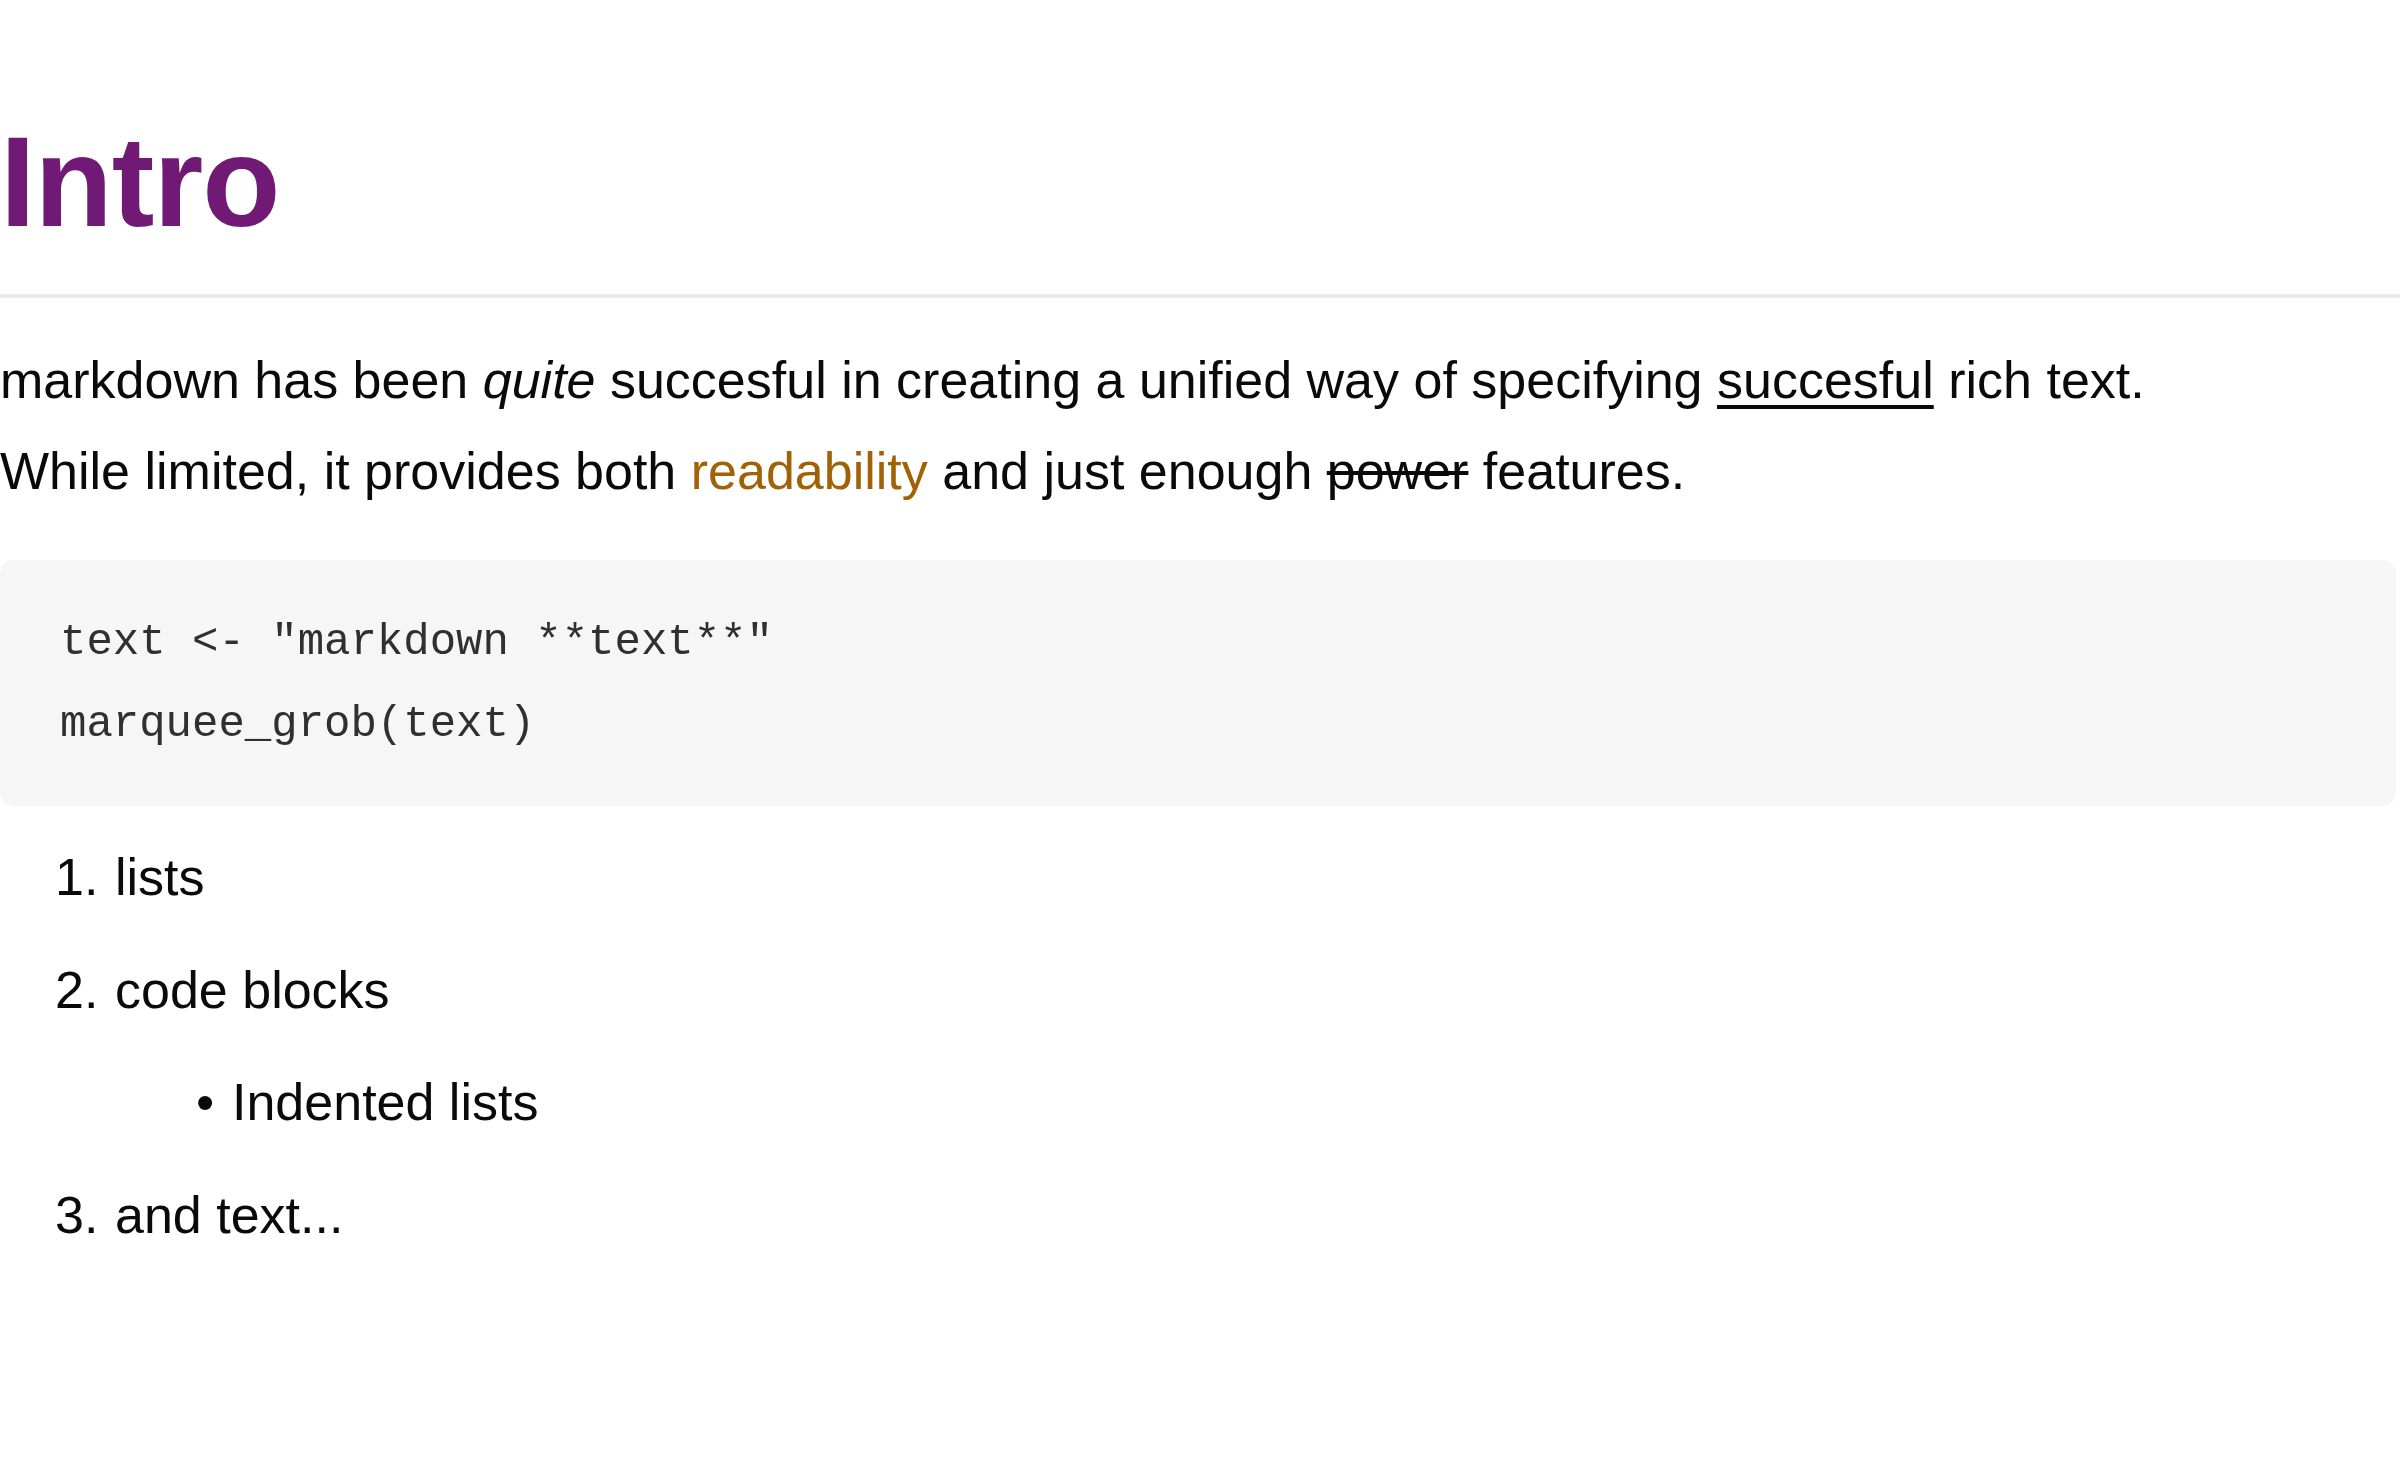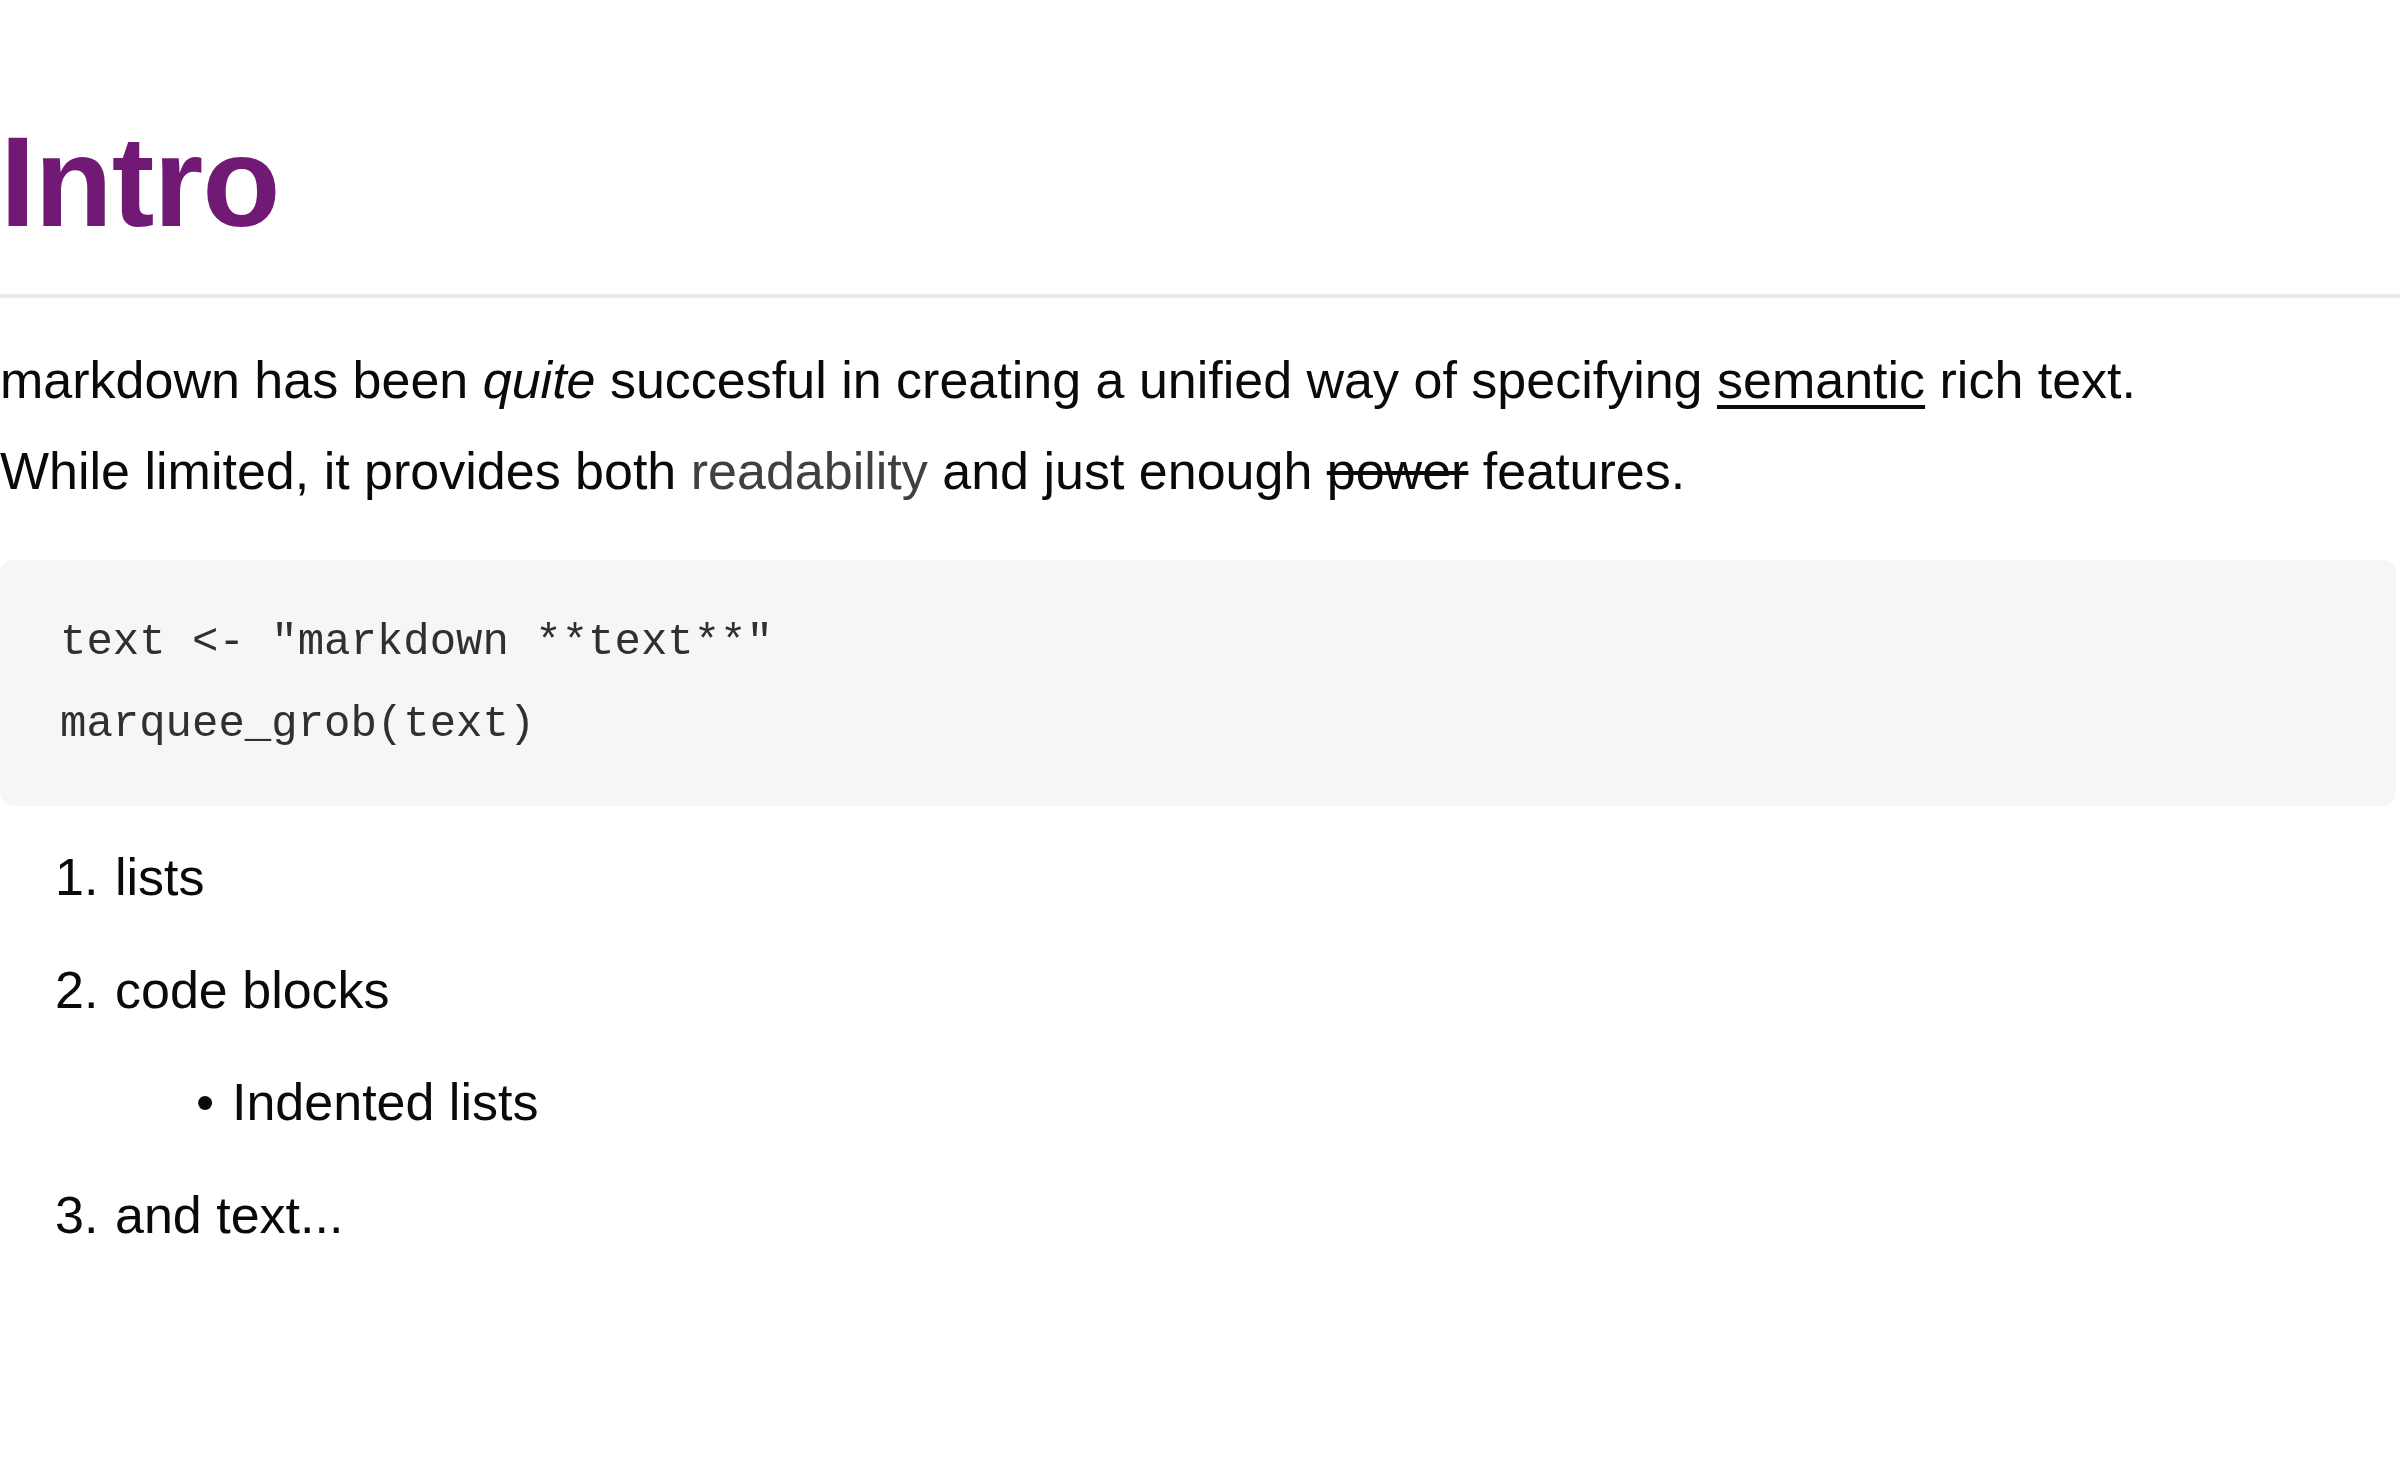--- a/index.html
+++ b/index.html
@@ -116,7 +116,7 @@
 
   <hr class="divider">
 
-  <p class="intro"><span>markdown has been </span><em class="emph">quite</em><span> succesful in creating a unified way of specifying </span><span class="underlined">semantic</span><span> rich text.</span><br><span>While limited, it provides both </span><a class="link">readability</a><span> and just enough </span><span class="strike">power</span><span> features.</span></p>
+  <p class="intro"><span>markdown has been </span><em class="emph">quite</em><span> succesful in creating a unified way of specifying </span><span class="underlined">succesful</span><span> rich text.</span><br><span>While limited, it provides both </span><a class="link">readability</a><span> and just enough </span><span class="strike">power</span><span> features.</span></p>
 
   <pre class="code-block"><span class="code-line">text &lt;- "markdown **text**"</span><span class="code-line">marquee_grob(text)</span></pre>
 

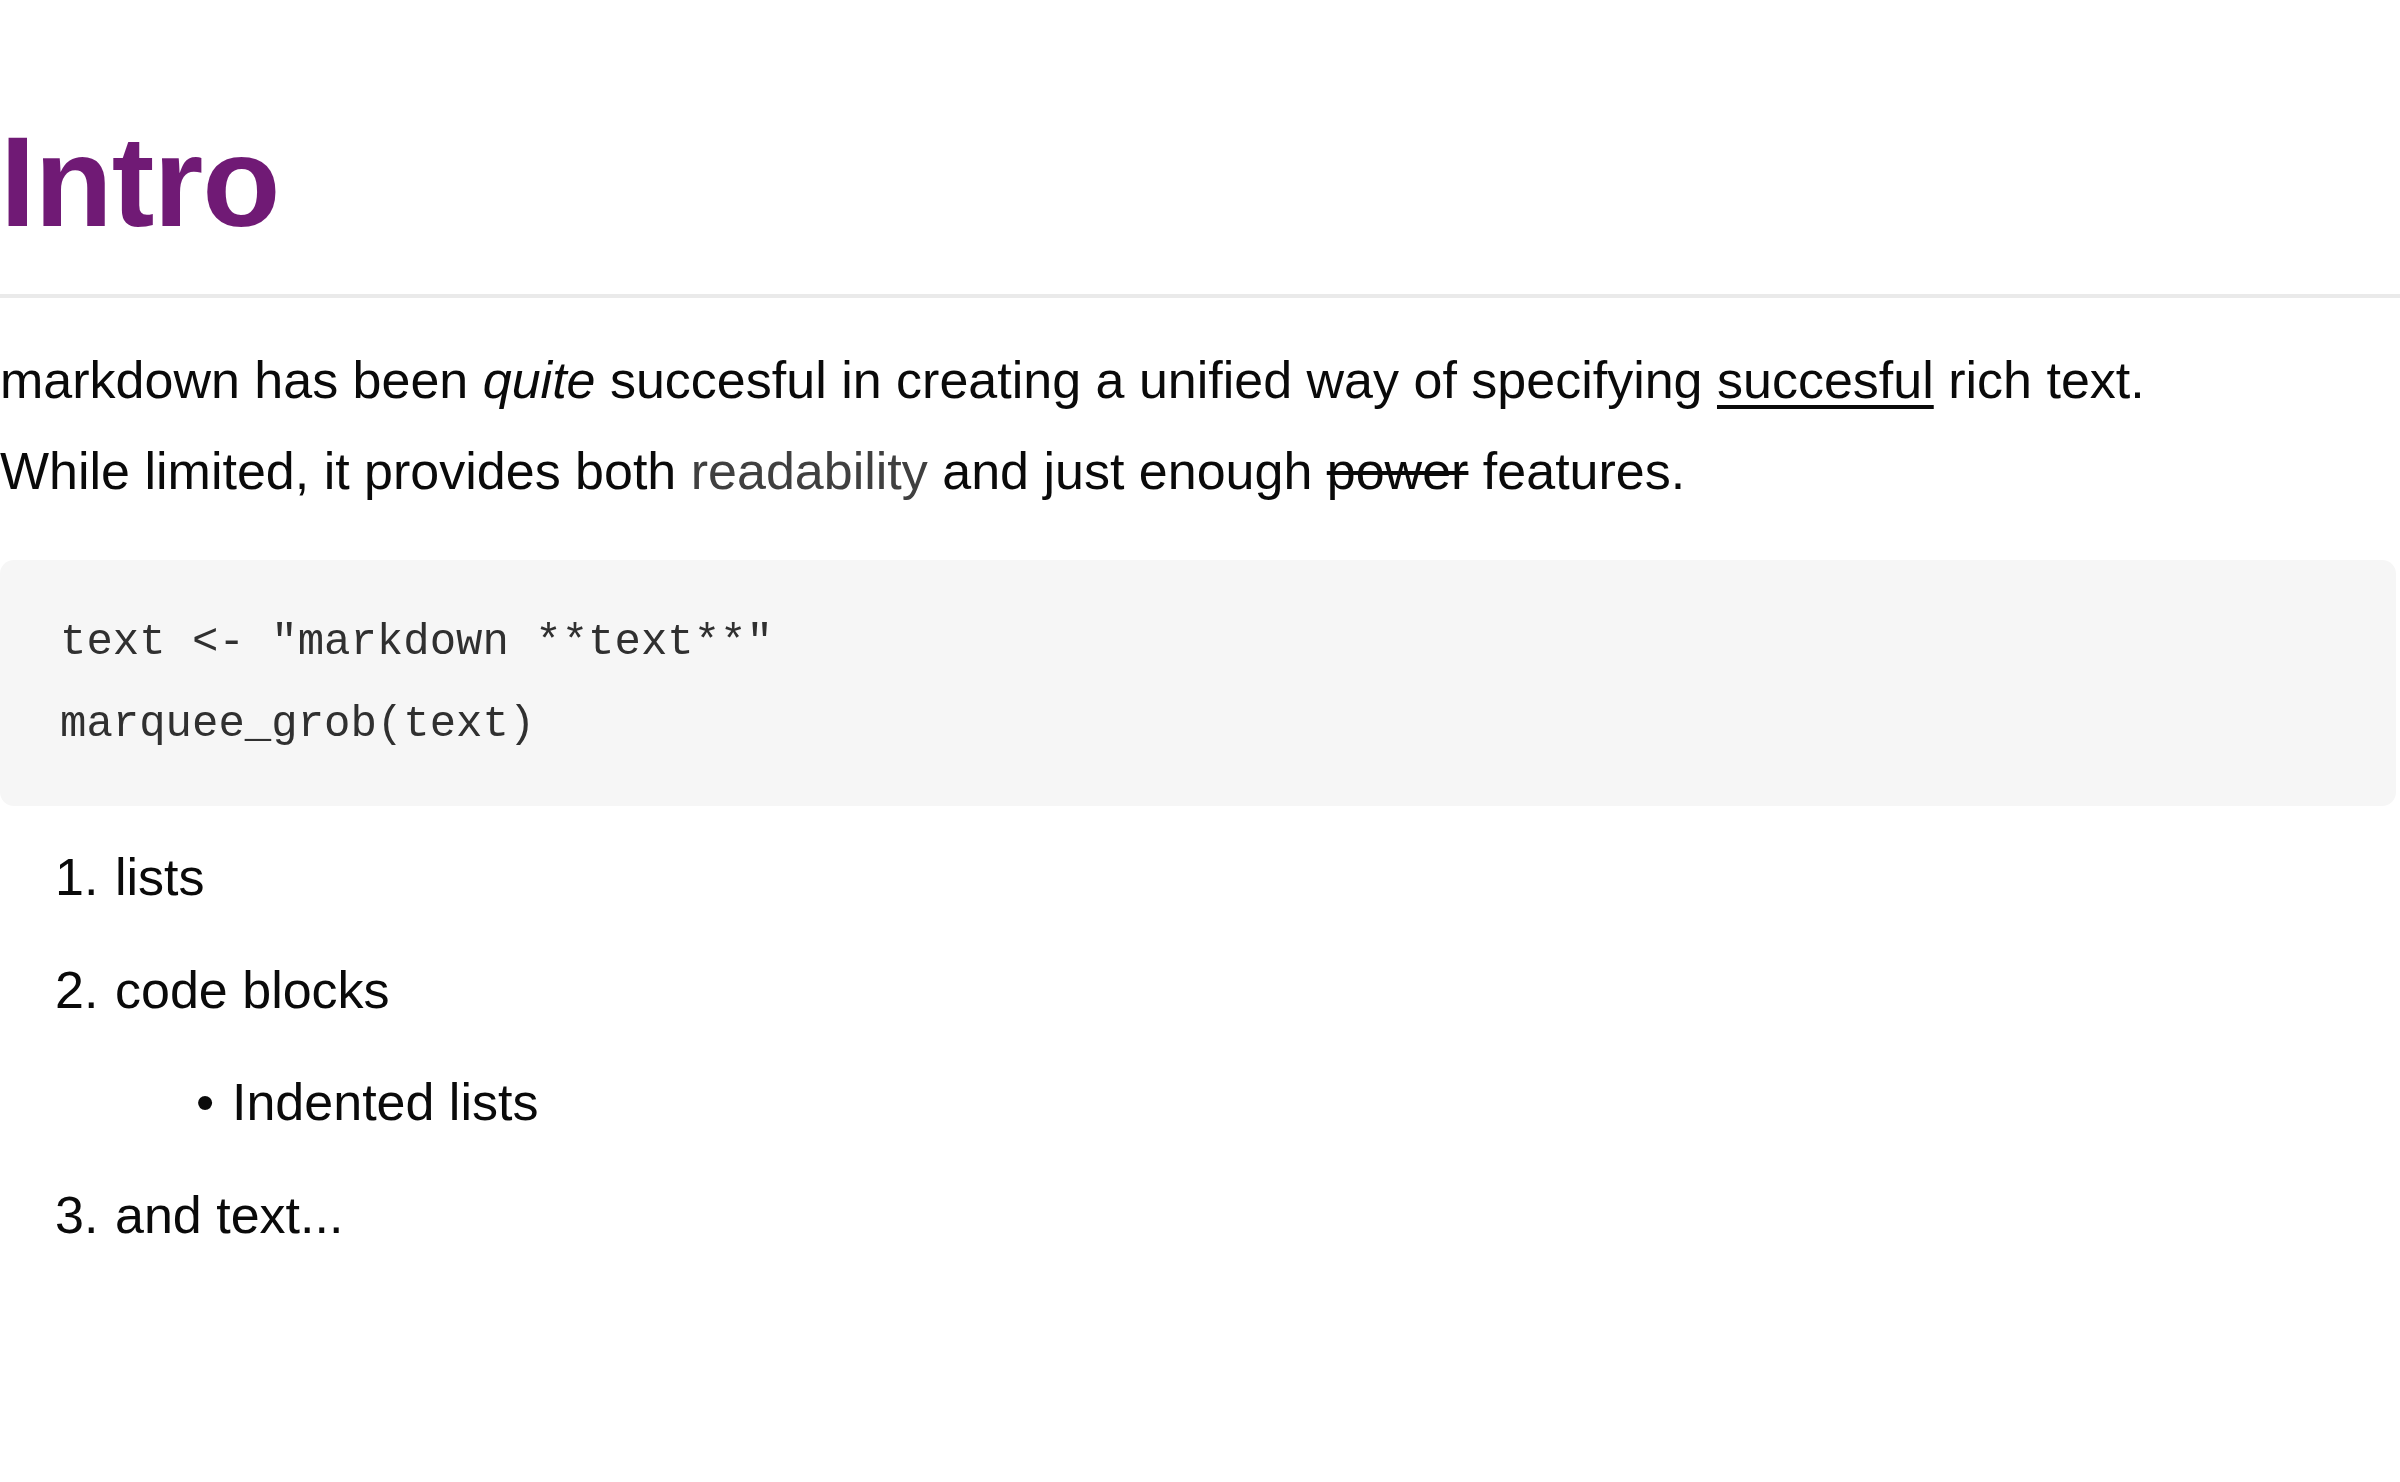--- a/index.html
+++ b/index.html
@@ -44,7 +44,7 @@
     text-underline-offset: 7px;
   }
   a.link {
-    color: #404040;
+    color: #a16207;
     text-decoration: none;
     cursor: pointer;
     text-align: center;

